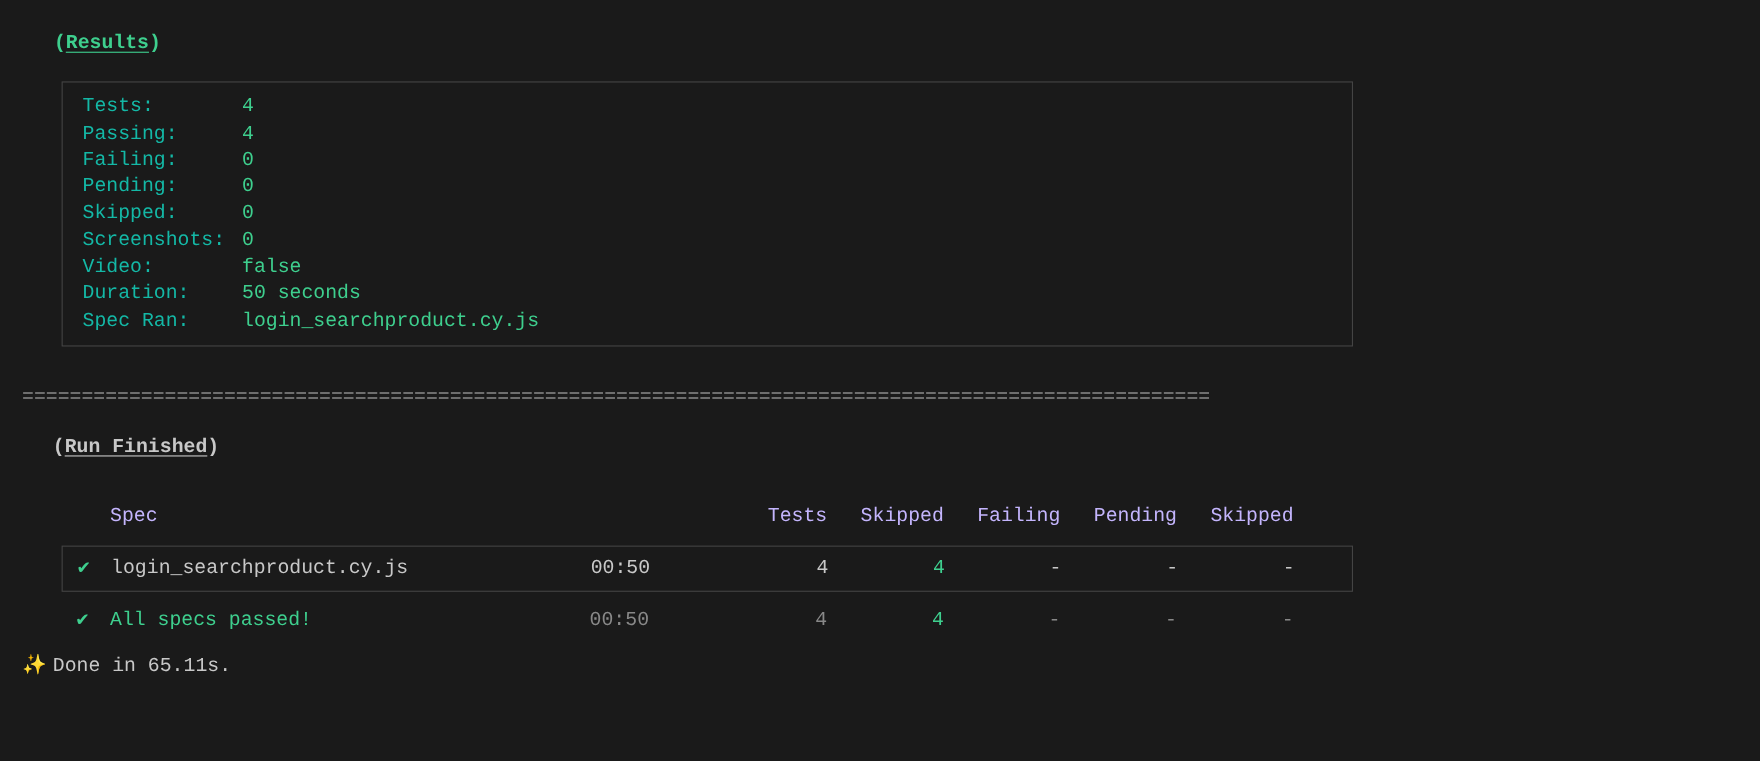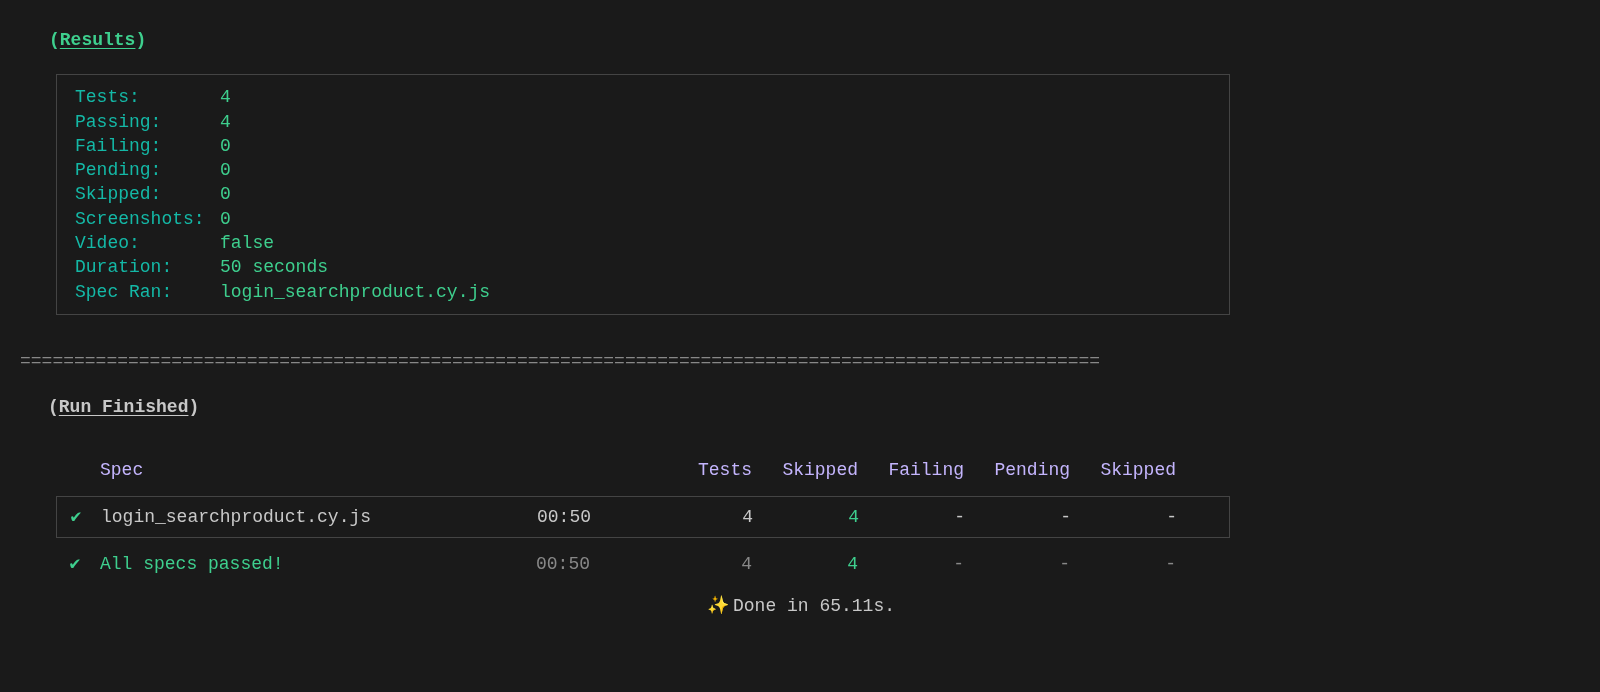--- a/index.html
+++ b/index.html
@@ -88,7 +88,6 @@
     .done-line {
       margin-top: 10px;
       color: #c8c8c8;
-      text-align: center;
     }
     .sparkle { display: inline-block; width: 28px; }
   </style>

